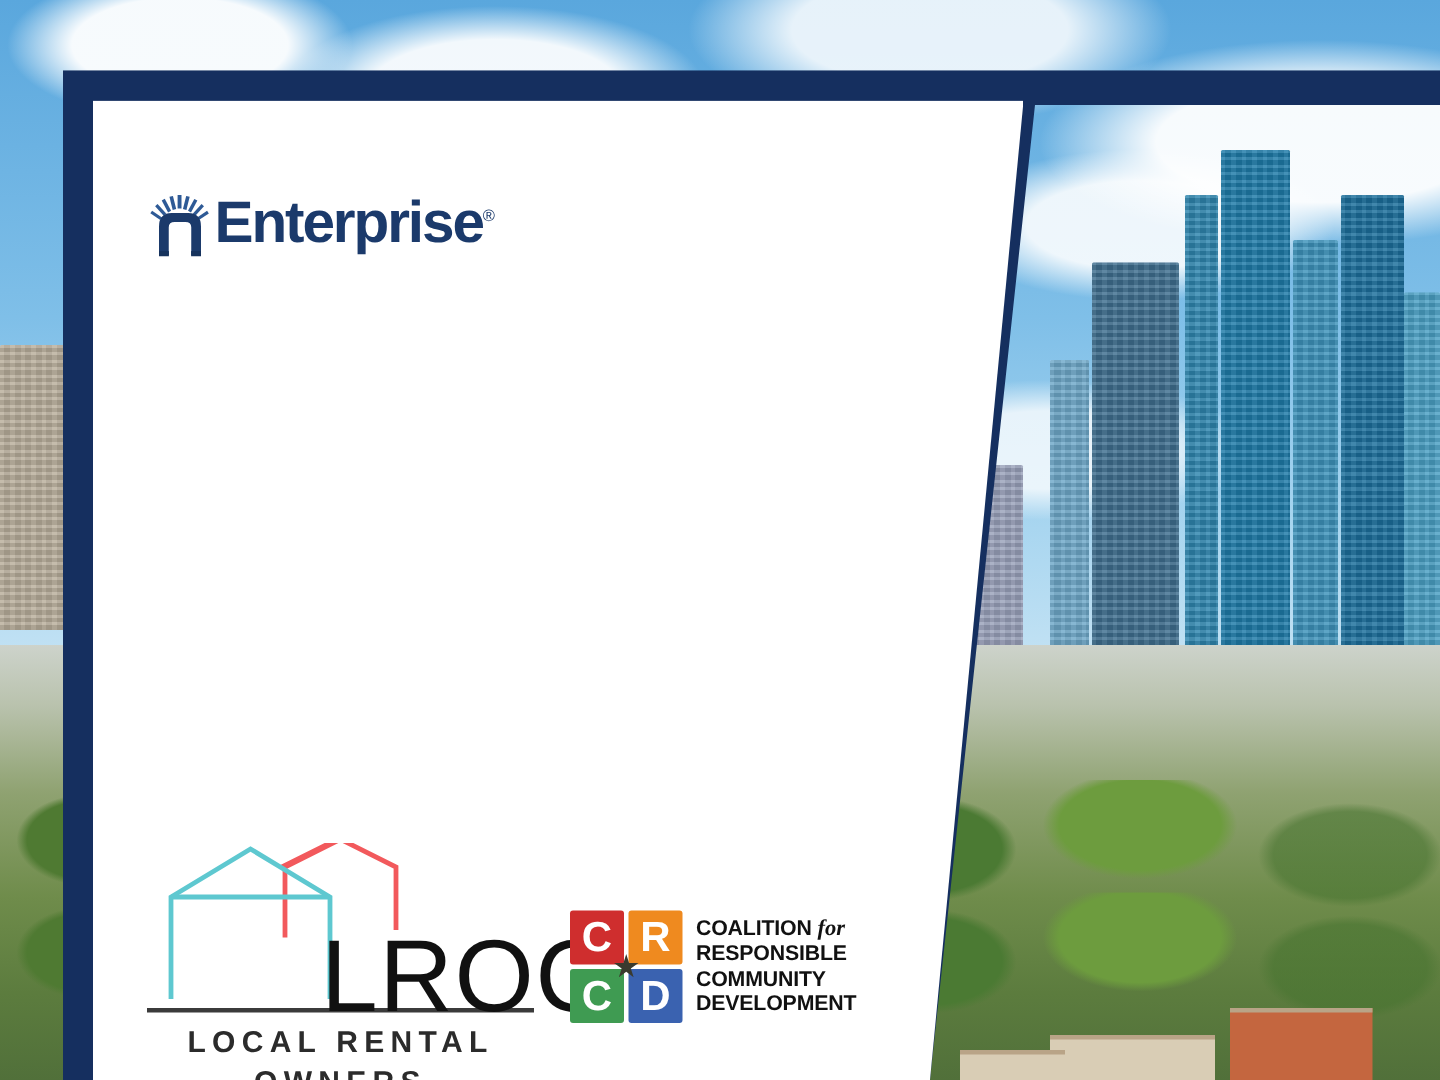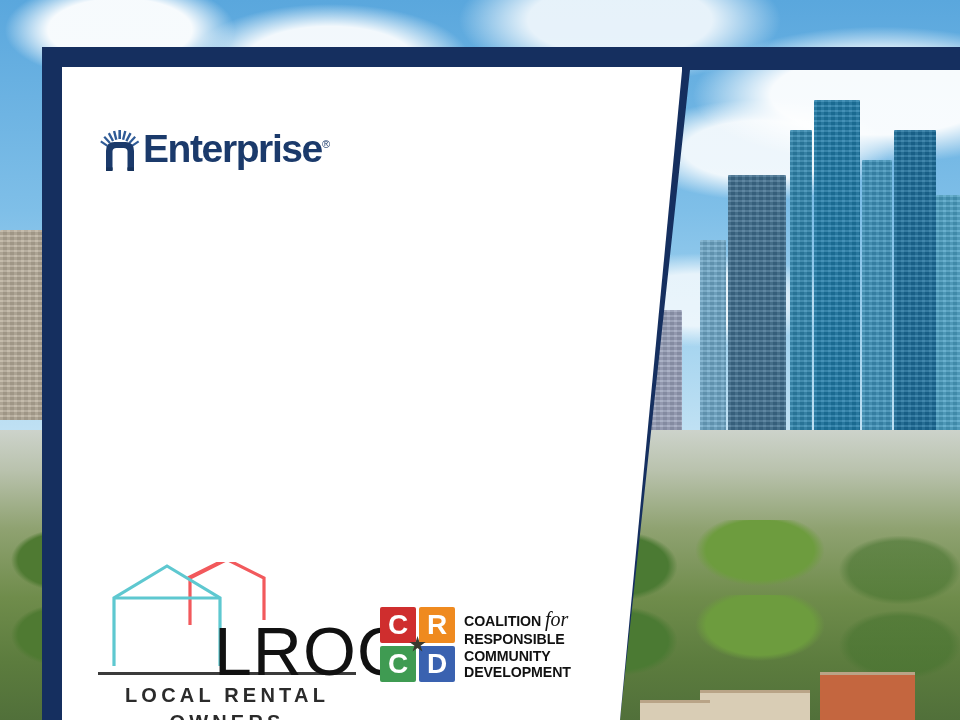--- a/index.html
+++ b/index.html
@@ -226,8 +226,8 @@
   .crcd-for {
     font-family: "Liberation Serif", serif;
     font-style: italic;
-    font-weight: 400;
-    font-size: 20px;
+    font-weight: 700;
+    font-size: 15px;
     letter-spacing: 0;
   }
 </style>

